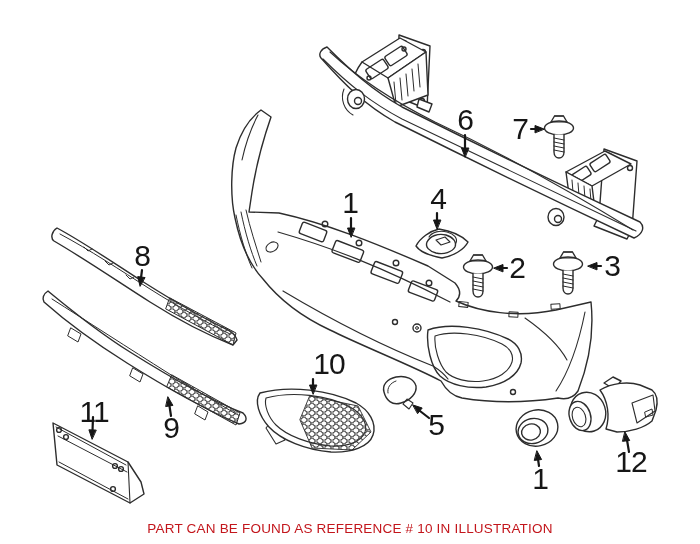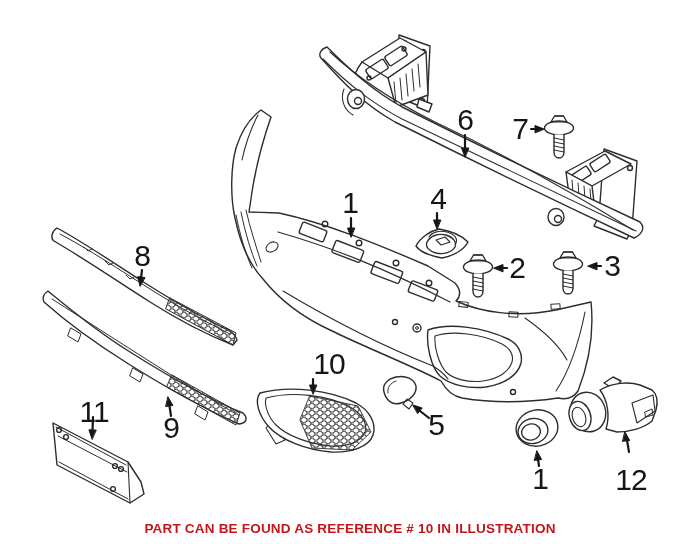--- a/index.html
+++ b/index.html
@@ -261,7 +261,7 @@
   <div class="num" style="left:171px;top:428px">9</div>
   <div class="num" style="left:329px;top:364px">10</div>
   <div class="num" style="left:94px;top:412px">11</div>
-  <div class="num" style="left:631px;top:480px">12</div>
+  <div class="num" style="left:631px;top:462px">12</div>
   <div class="num" style="left:540px;top:479px">1</div>
 
   <div class="caption">PART CAN BE FOUND AS REFERENCE # 10 IN ILLUSTRATION</div>

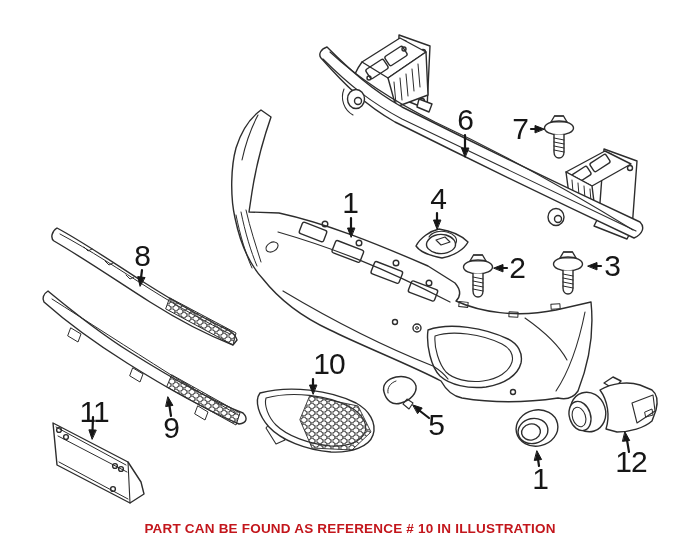--- a/index.html
+++ b/index.html
@@ -9,7 +9,7 @@
   .num{position:absolute;transform:translate(-50%,-50%);font-size:30px;font-weight:400;
        color:#161616;letter-spacing:-1px;line-height:1;user-select:none;}
   .caption{position:absolute;left:0;top:521px;width:700px;text-align:center;
-           font-size:13.5px;font-weight:700;color:#c3161c;letter-spacing:0.2px;}
+           font-size:13.5px;font-weight:400;color:#c3161c;letter-spacing:0.2px;}
 </style>
 </head>
 <body>

